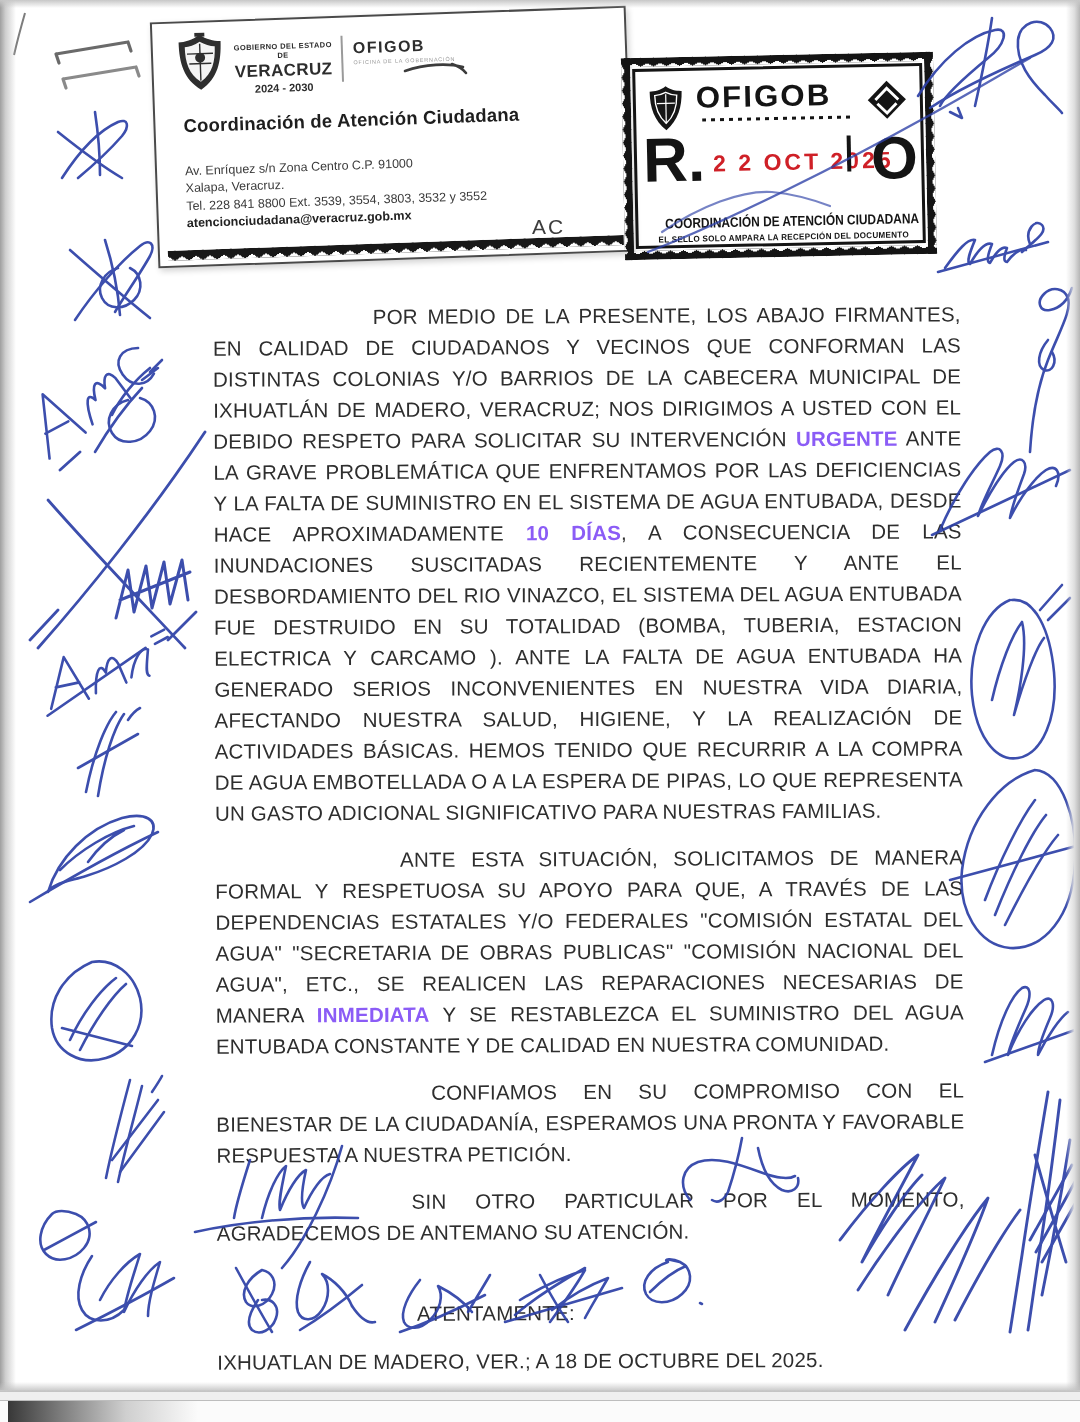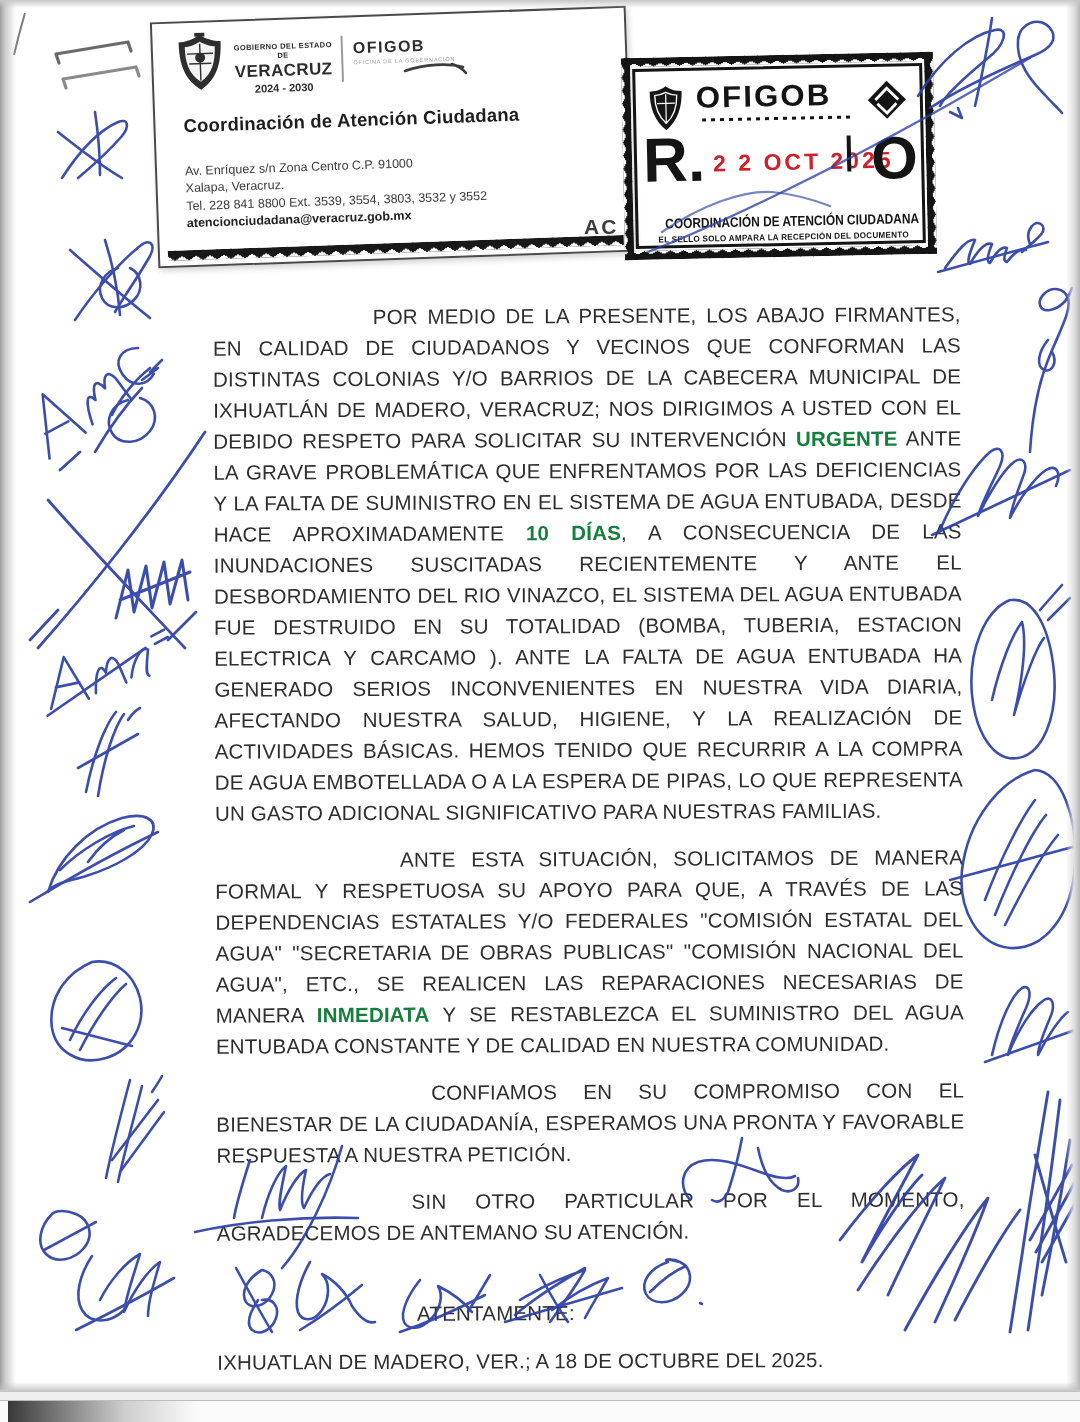--- a/index.html
+++ b/index.html
@@ -50,7 +50,7 @@
     background-size:14px 10px;background-repeat:repeat-x;}
 
   
-  .frag{position:absolute;left:584px;top:215px;z-index:2;font-size:21px;font-weight:700;color:#3d3d3d;letter-spacing:2px;}
+  .frag{position:absolute;left:532px;top:215px;z-index:2;font-size:21px;font-weight:400;color:#3d3d3d;letter-spacing:2px;}
   .stamp{
     position:absolute;left:623px;top:55px;width:312px;height:202px;z-index:3;
     transform:rotate(-1.2deg);color:#141414;

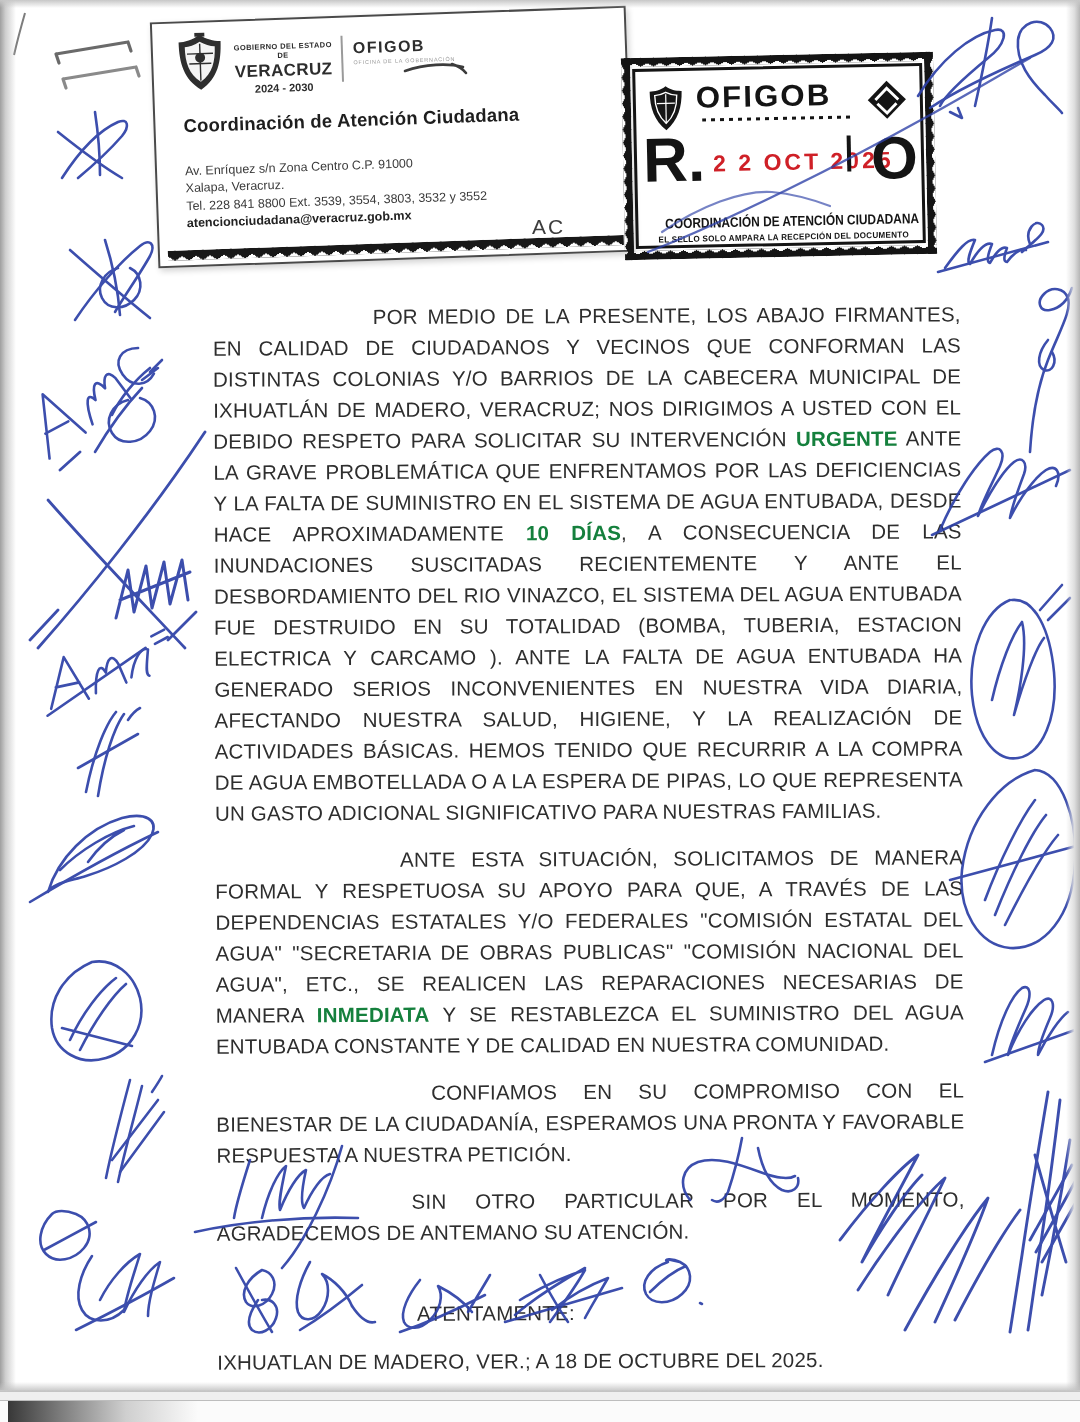--- a/index.html
+++ b/index.html
@@ -88,7 +88,7 @@
     text-align:justify;transform:rotate(-.25deg);
   }
   .letter p{margin:0 0 16px 0;}
-  .letter b{font-weight:800;color:#15803d;}
+  .letter b{font-weight:800;color:#8b5cf6;}
   .p1{text-indent:160px;}
   .p2{text-indent:185px;}
   .p3{text-indent:215px;}

